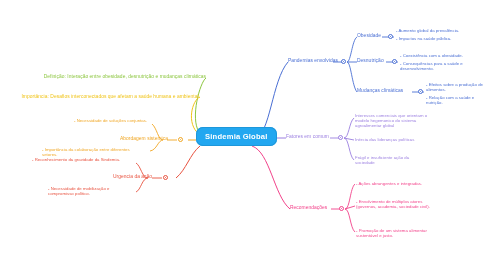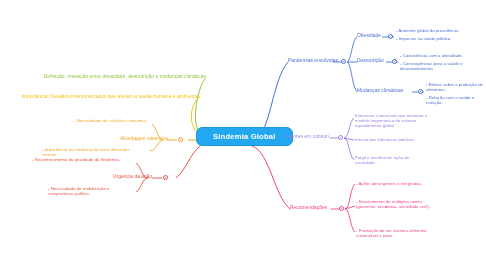--- a/index.html
+++ b/index.html
@@ -39,7 +39,7 @@
     font-weight: bold;
     letter-spacing: 0.2px;
     border-radius: 7px;
-    padding: 5px 17px;
+    padding: 5px 9px;
     box-shadow: 0 0 0 1px #1e97da inset;
     left: 196px;
     top: 127px;

